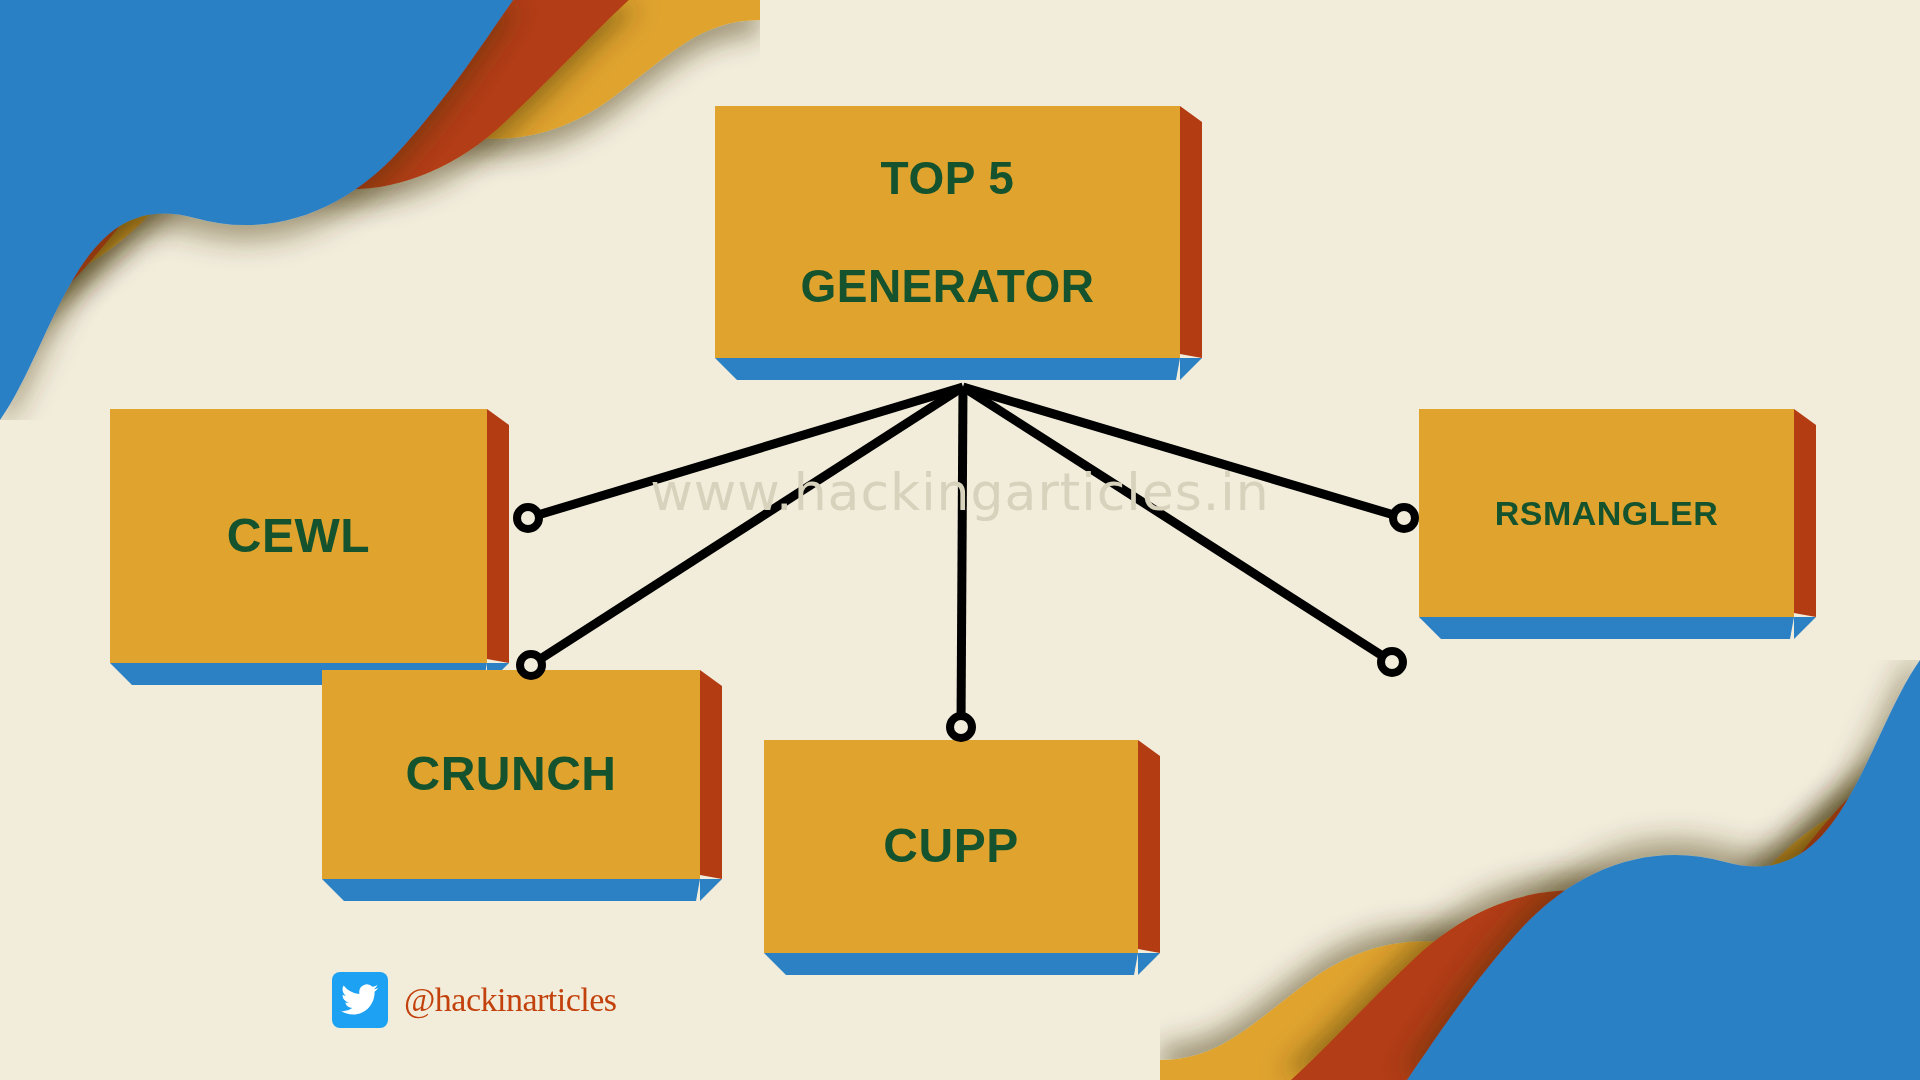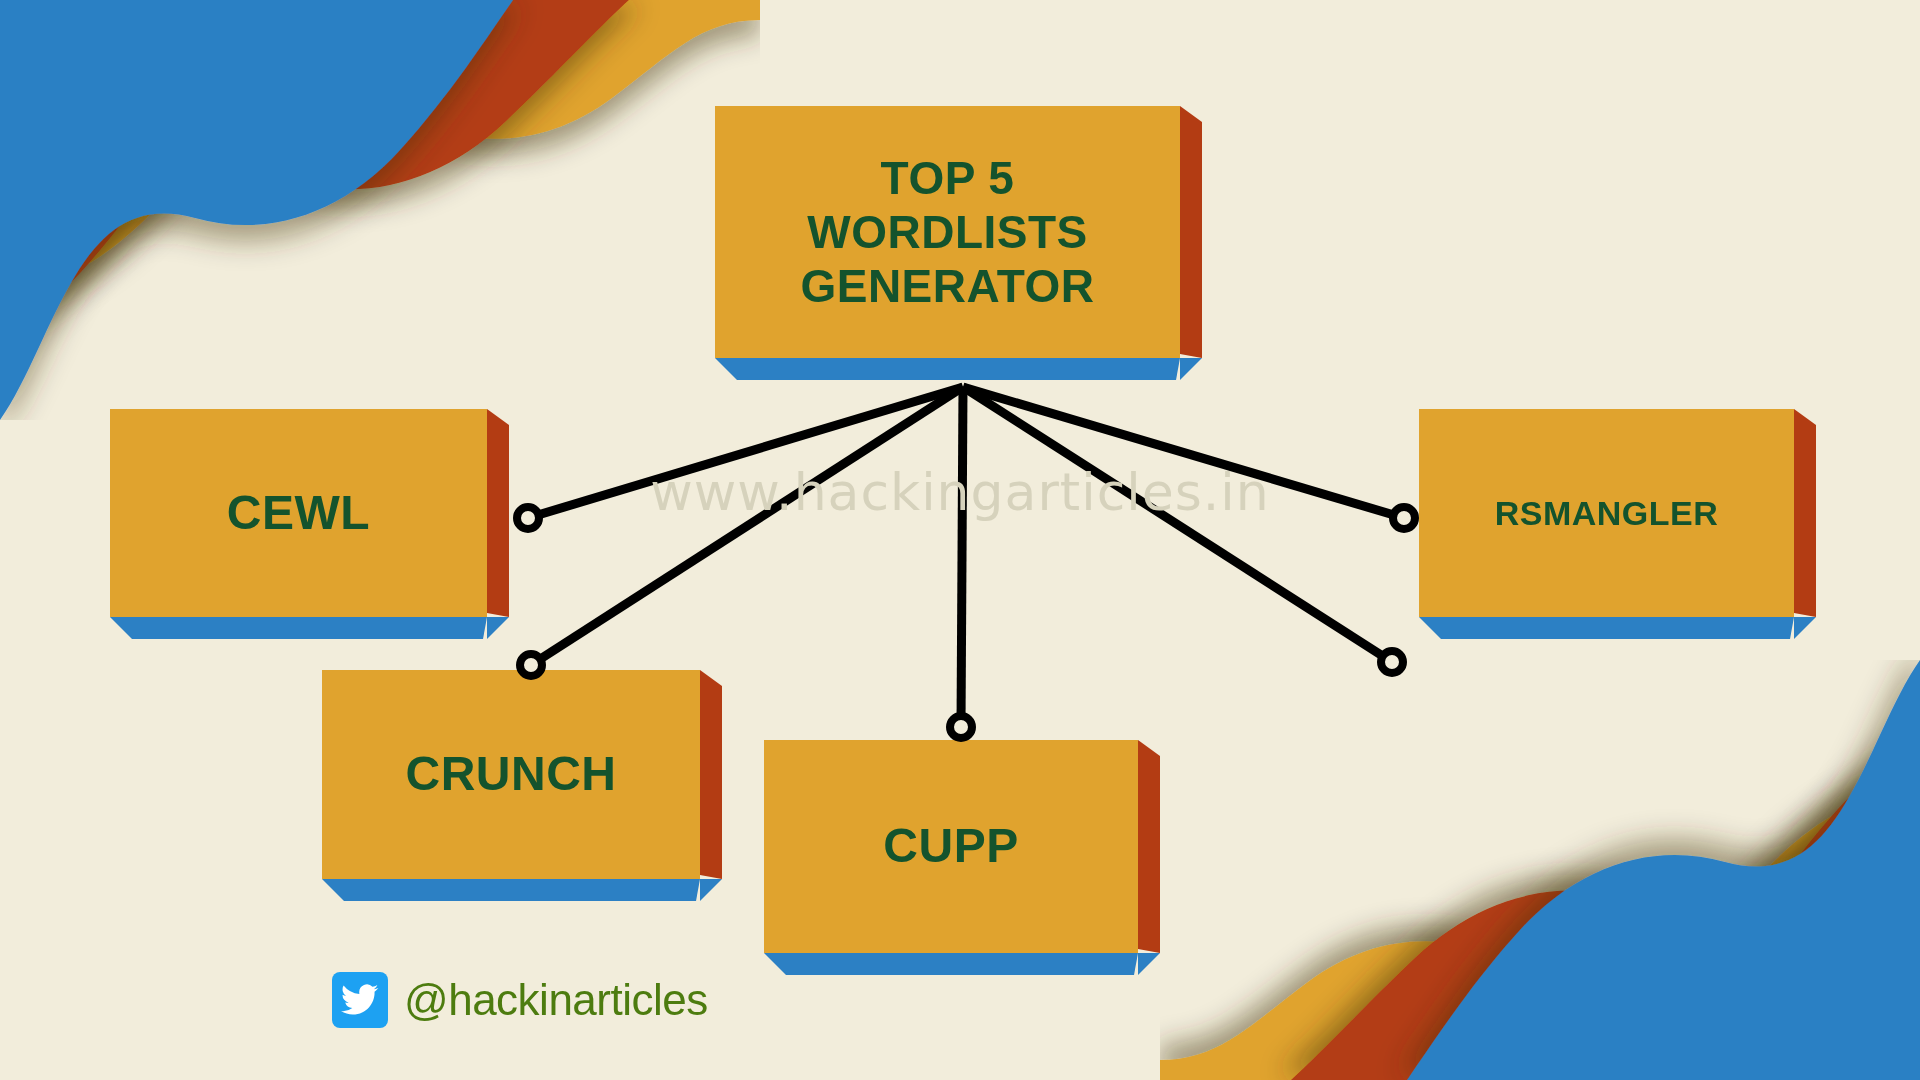--- a/index.html
+++ b/index.html
@@ -161,7 +161,7 @@
     <div class="face" style="font-size:46px;">
       <span>
         <span>TOP 5</span><br>
-        <span>WORDLISTS</span><br>
+        <br>
         <span>GENERATOR</span>
       </span>
     </div>

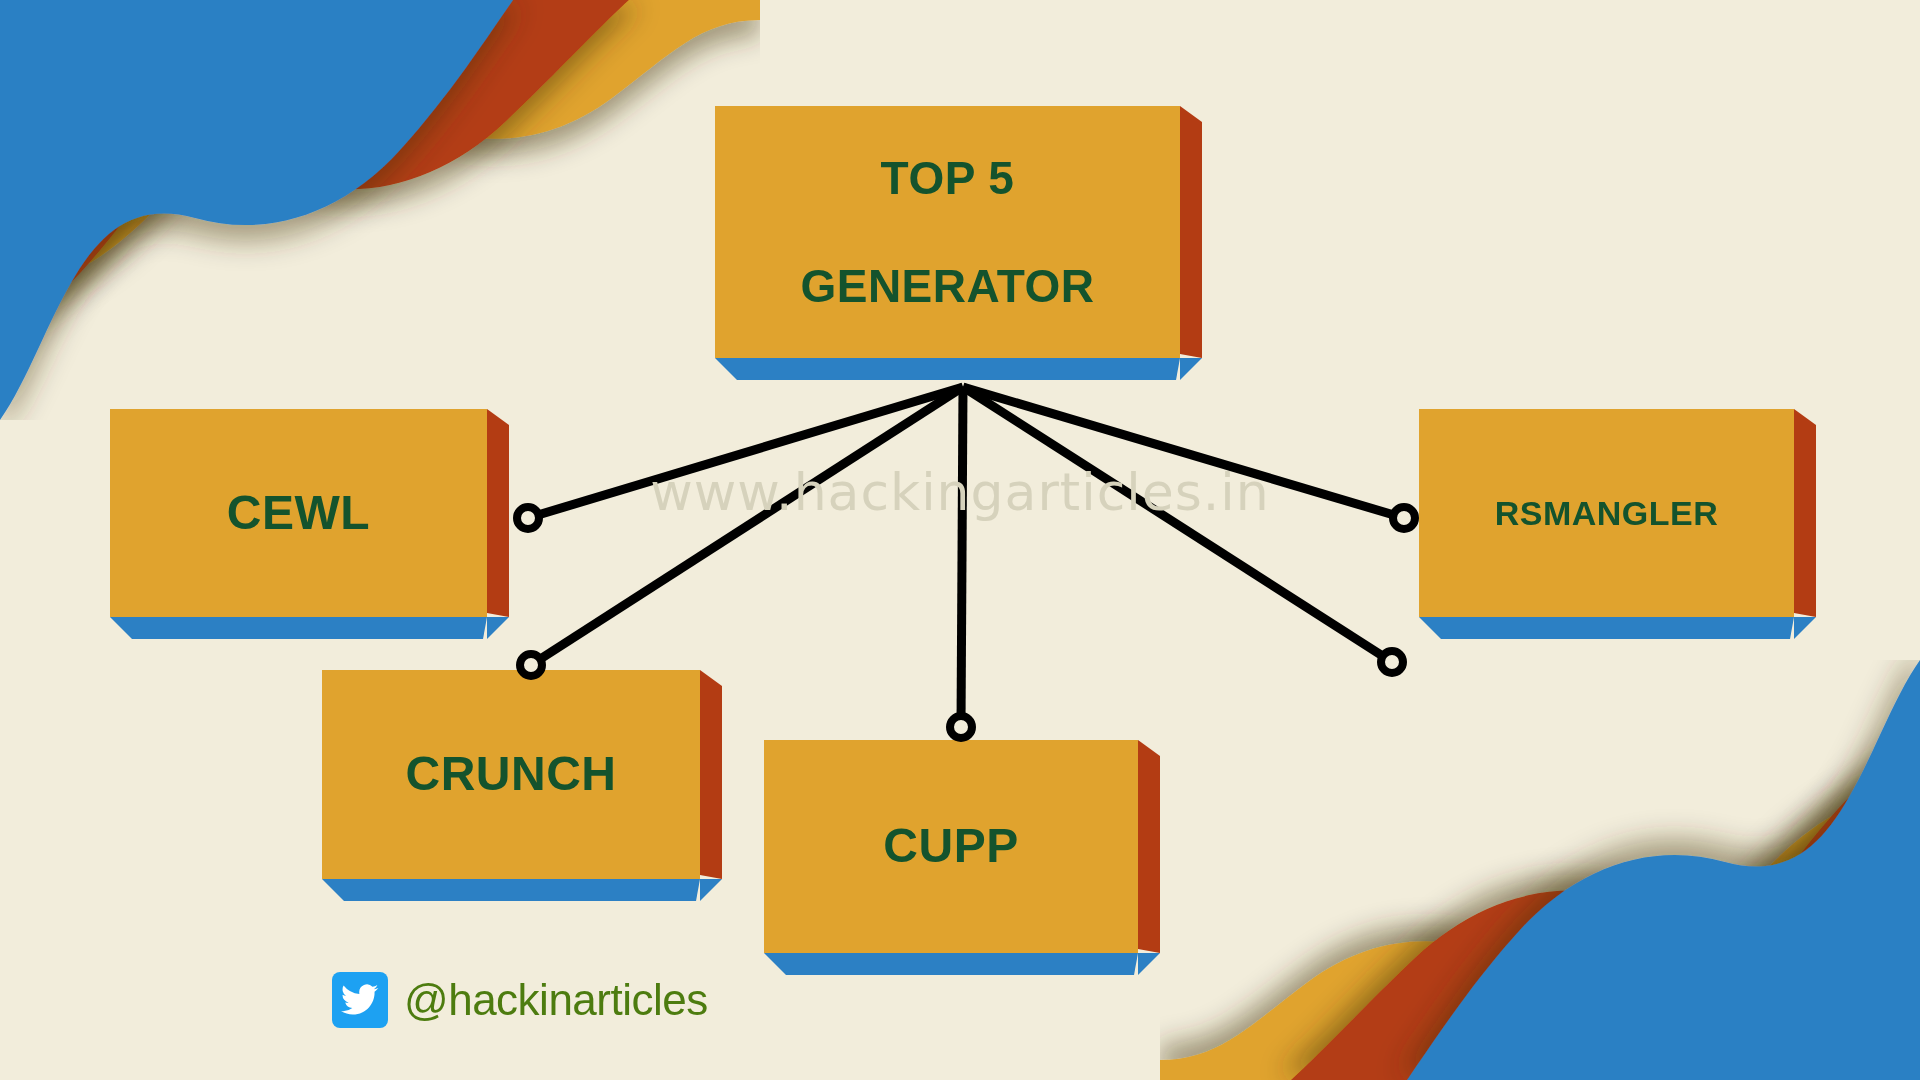--- a/index.html
+++ b/index.html
@@ -167,7 +167,7 @@
     </div>
   </div>
 
-  <div class="node" id="node-cewl" style="left:110px; top:409px; width:377px; height:208px;">
+  <div class="node" id="node-cewl" style="left:110px; top:409px; width:377px; height:254px;">
     <div class="side-right"></div>
     <div class="side-bottom"></div>
     <div class="side-corner"></div>

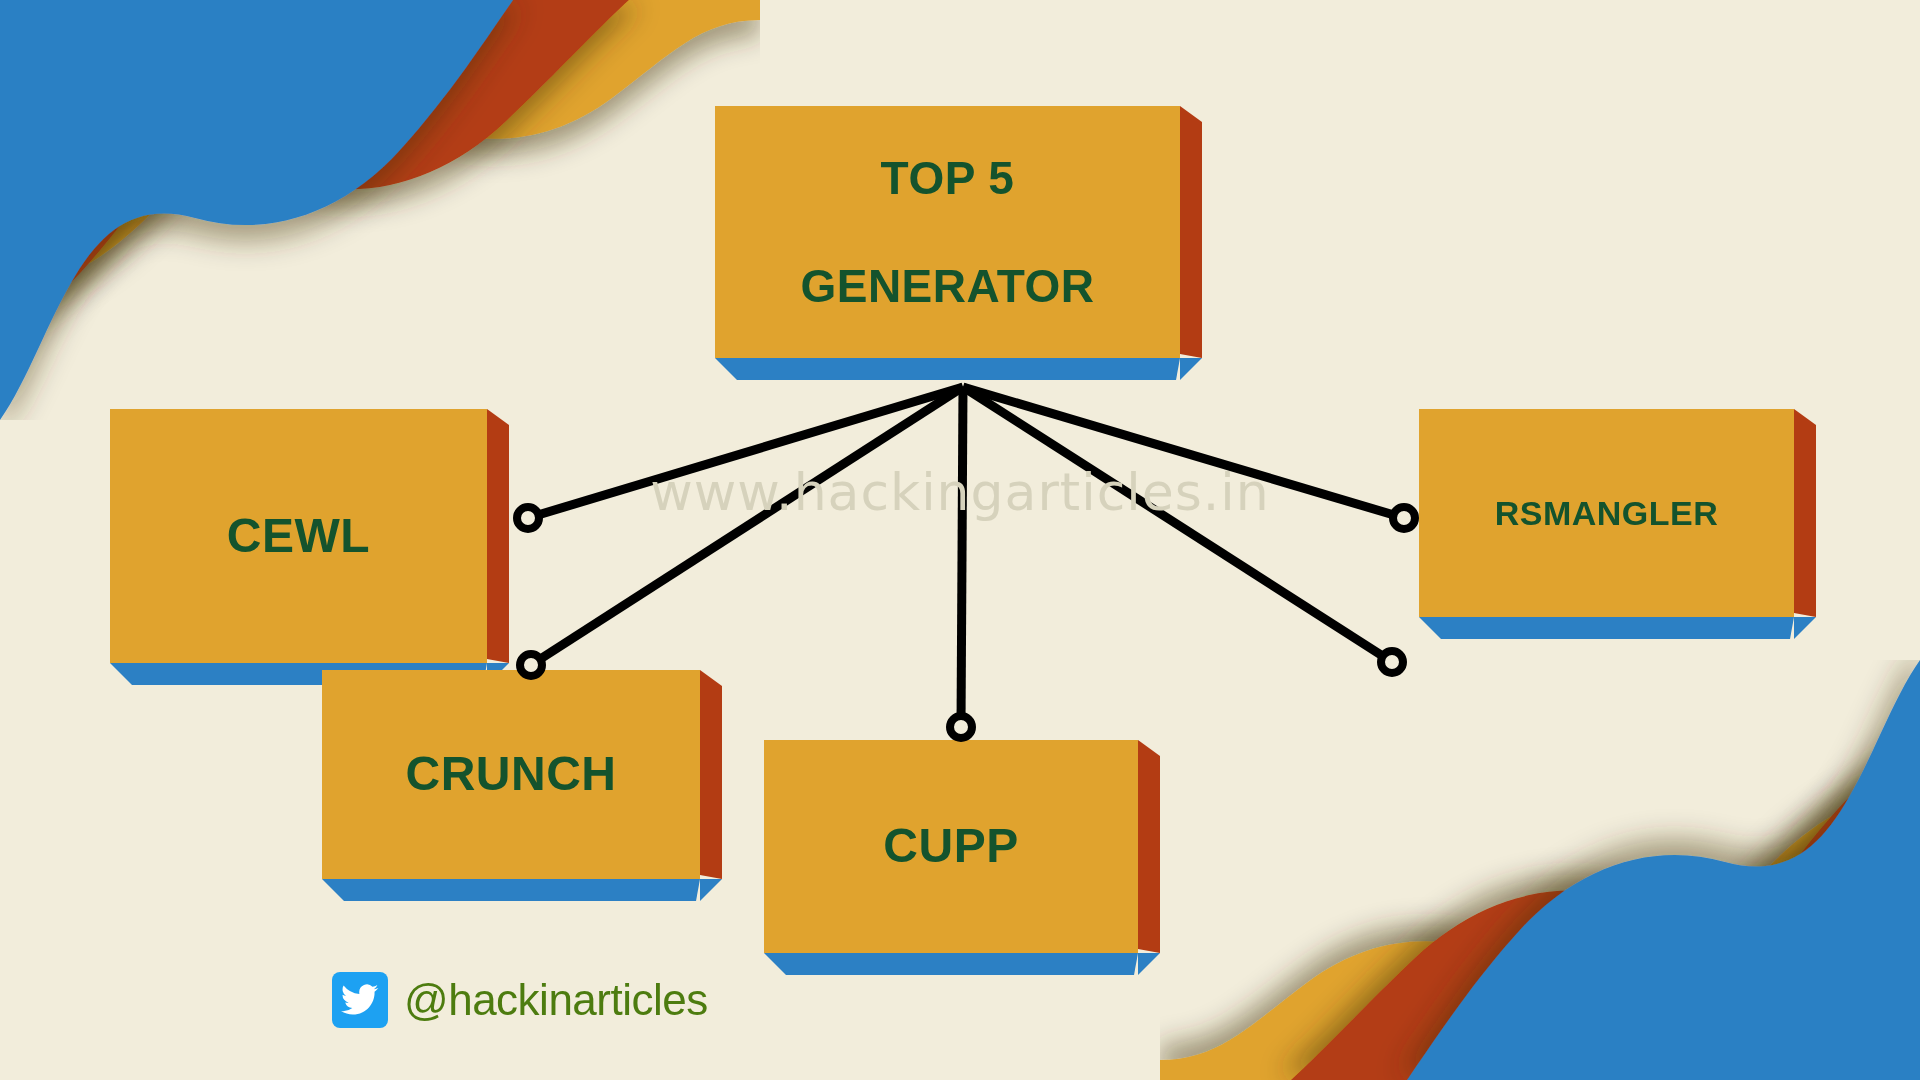--- a/index.html
+++ b/index.html
@@ -96,9 +96,9 @@
     display:flex; align-items:center; justify-content:center;
   }
   .credit .handle {
-    font-size:44px;
-    color:#4d7c0f;
-    font-family:Liberation Sans, sans-serif;
+    font-size:34px;
+    color:#c2410c;
+    font-family:Liberation Serif, serif;
     font-weight:400;
     letter-spacing:-0.5px;
   }

